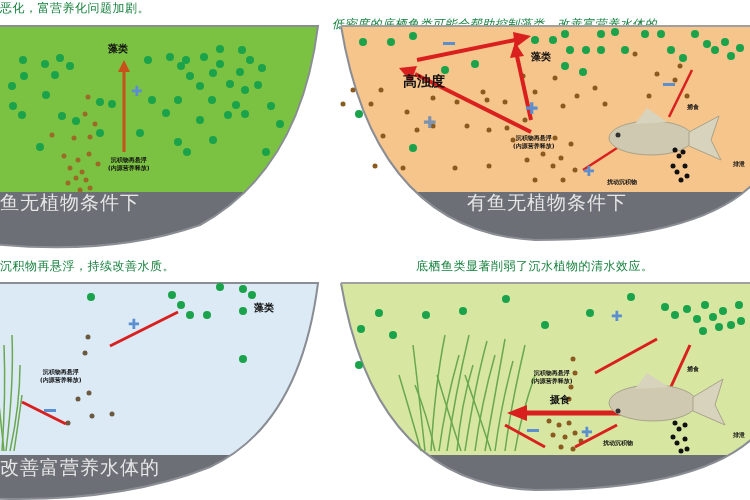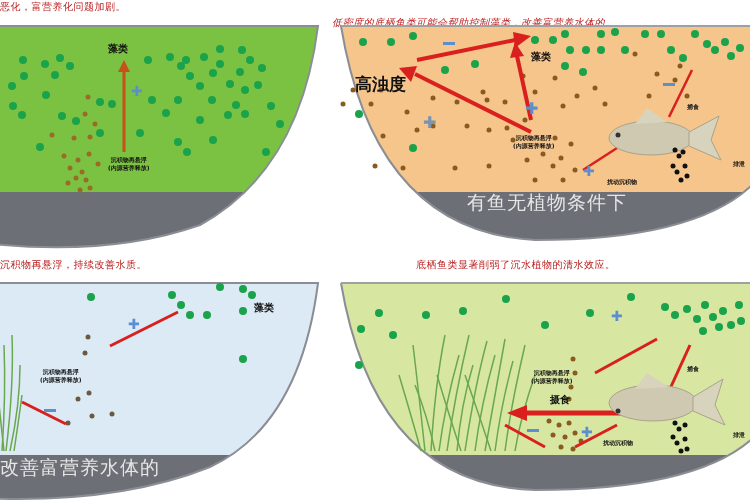--- a/index.html
+++ b/index.html
@@ -5,7 +5,7 @@
   html, body { margin:0; padding:0; }
   body { width:750px; height:500px; background:#ffffff; position:relative; overflow:hidden;
          font-family:"DejaVu Sans", sans-serif; }
-  .caption { position:absolute; font-family:"DejaVu Serif", serif; font-size:10px; color:#b91c1c; white-space:nowrap; letter-spacing:0.5px; }
+  .caption { position:absolute; font-family:"DejaVu Serif", serif; font-size:12px; color:#15803d; white-space:nowrap; letter-spacing:0.5px; }
   .panel { position:absolute; overflow:hidden; }
   .panel svg { position:absolute; left:0; top:0; }
   .lbl { position:absolute; font-size:10px; font-weight:bold; color:#111; white-space:nowrap; }

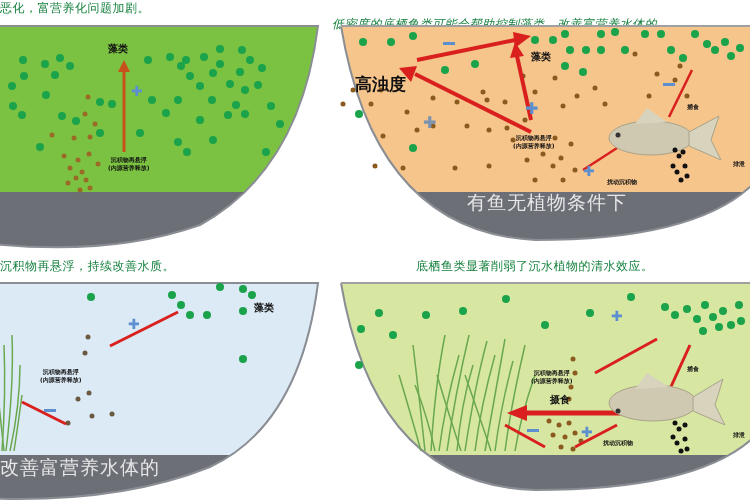--- a/index.html
+++ b/index.html
@@ -9,7 +9,7 @@
   .panel { position:absolute; overflow:hidden; }
   .panel svg { position:absolute; left:0; top:0; }
   .lbl { position:absolute; font-size:10px; font-weight:bold; color:#111; white-space:nowrap; }
-  .lbl.big { font-size:17px; }
+  .lbl.big { font-size:14px;padding-left:48px; }
   .lbl.sm { font-size:6px; line-height:8px; text-align:center; }
   .cond { position:absolute; font-family:"DejaVu Serif", serif; font-size:19px; color:#e6e6e6; white-space:nowrap; letter-spacing:1px; }
 </style>

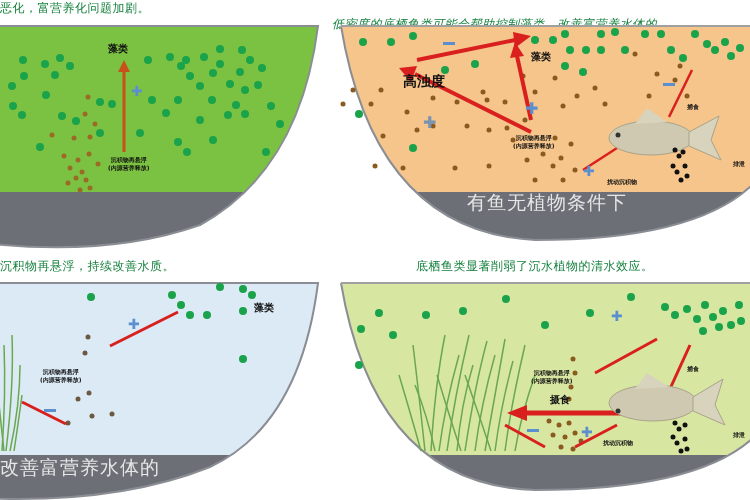--- a/index.html
+++ b/index.html
@@ -111,6 +111,7 @@
     <div>沉积物再悬浮</div>
     <div>(内源营养释放)</div>
   </div>
+  <div class="cond" style="left:0;top:170px;">鱼无植物条件下</div>
 </div>
 
 <div class="panel" style="left:335px;top:20px;width:415px;height:230px;">

